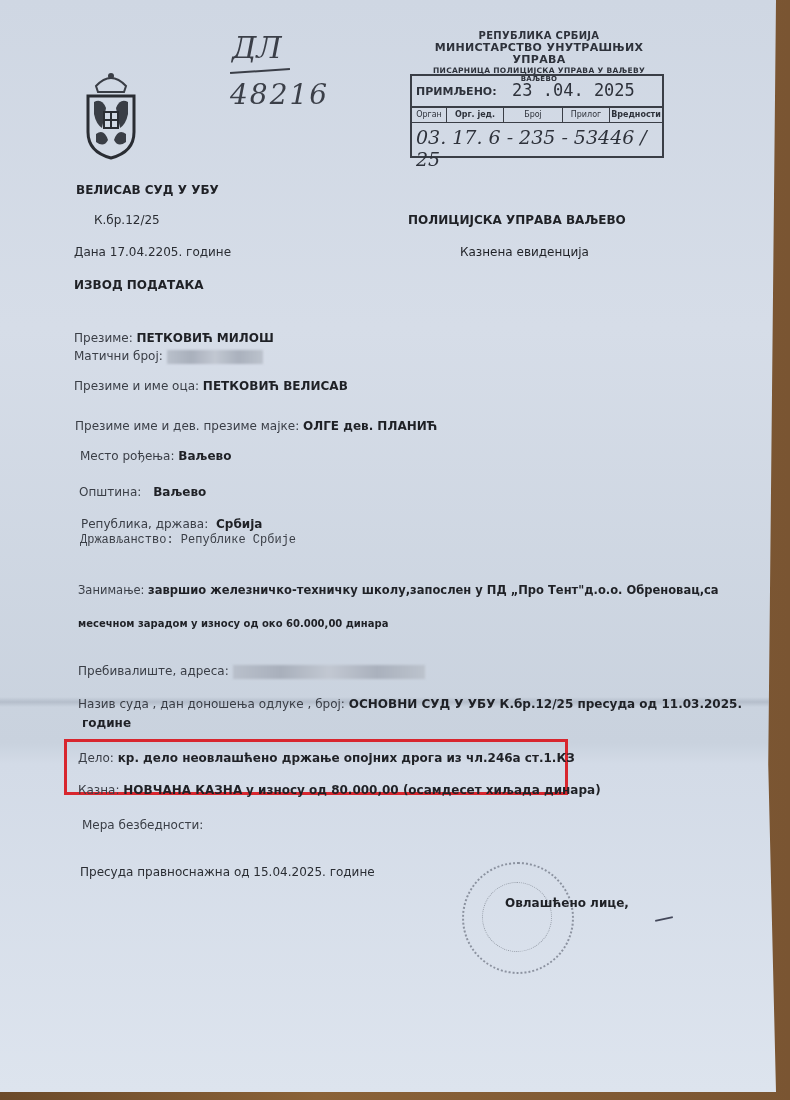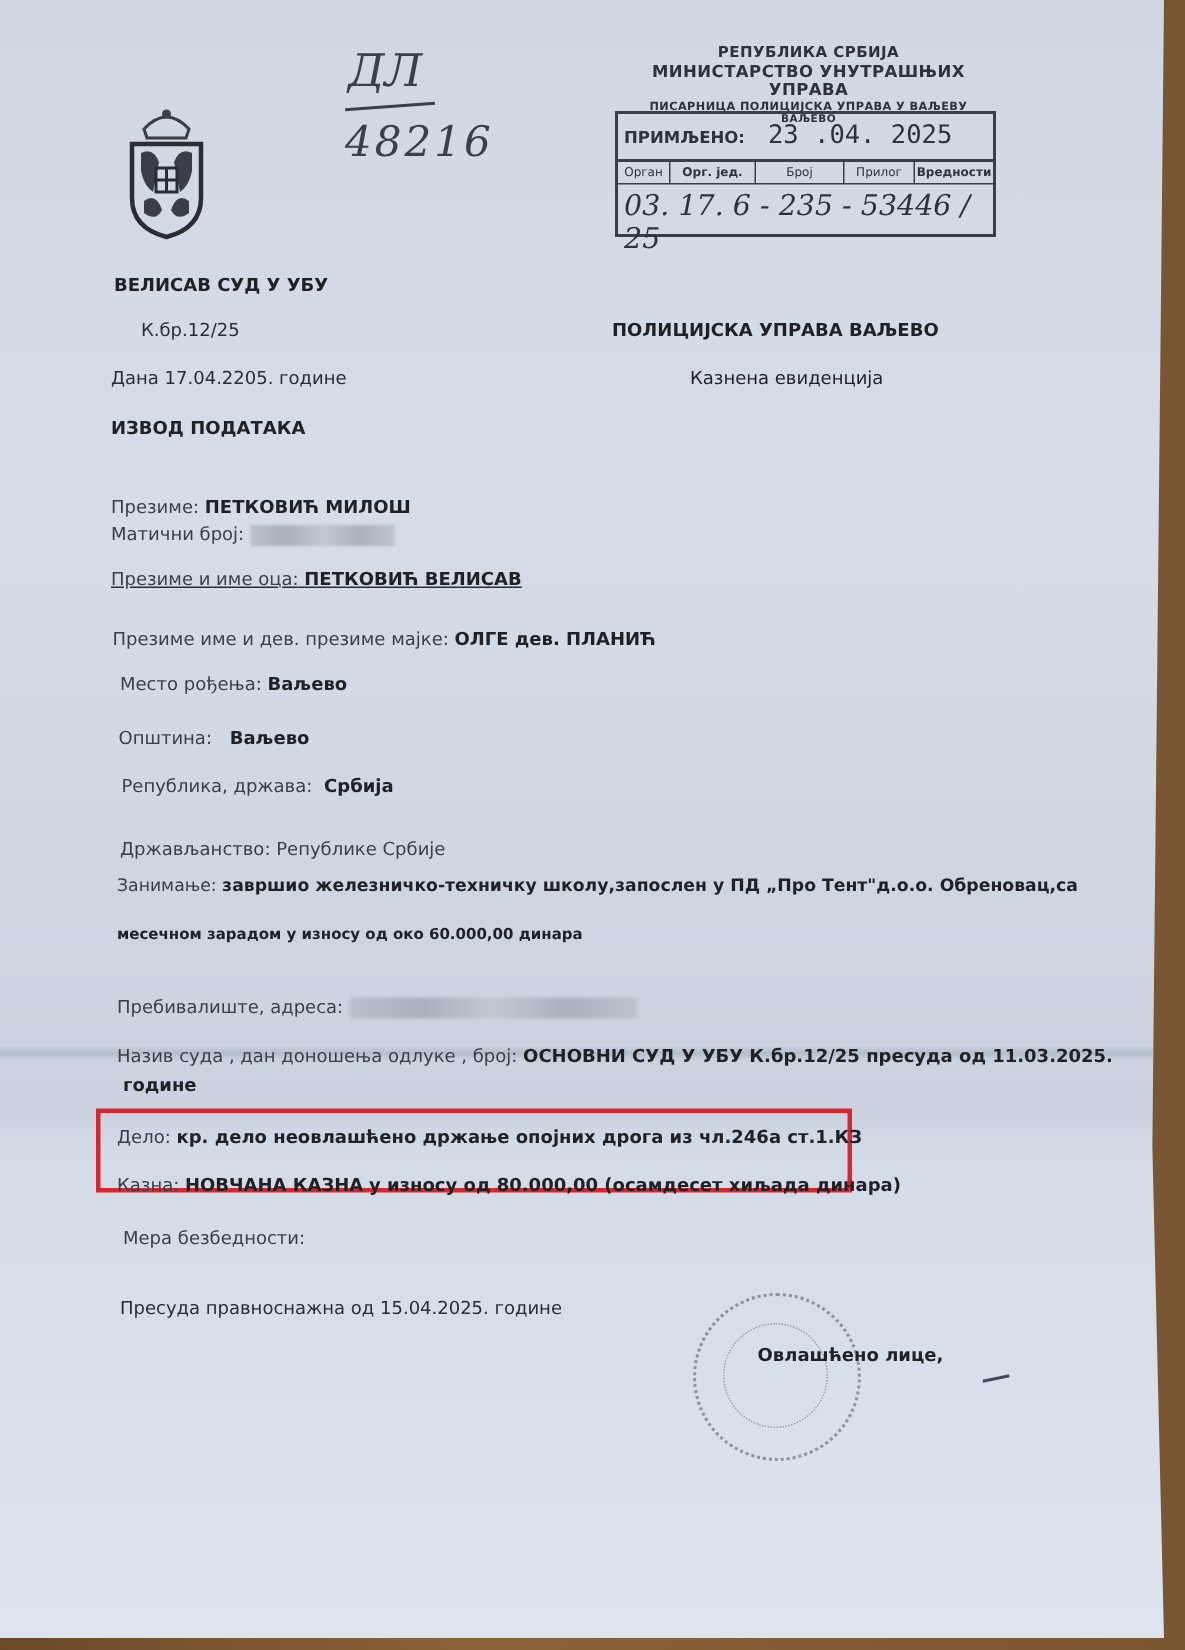--- a/index.html
+++ b/index.html
@@ -95,7 +95,7 @@
     <span class="lbl">Матични број:</span>
     <span class="blur" style="width:96px;"></span>
   </div>
-  <div class="t" style="left:74px;top:379px;text-decoration:underline;">
+  <div class="t" style="left:74px;top:379px;">
     <span class="lbl">Презиме и име оца:</span>
     <span class="b">ПЕТКОВИЋ ВЕЛИСАВ</span>
   </div>

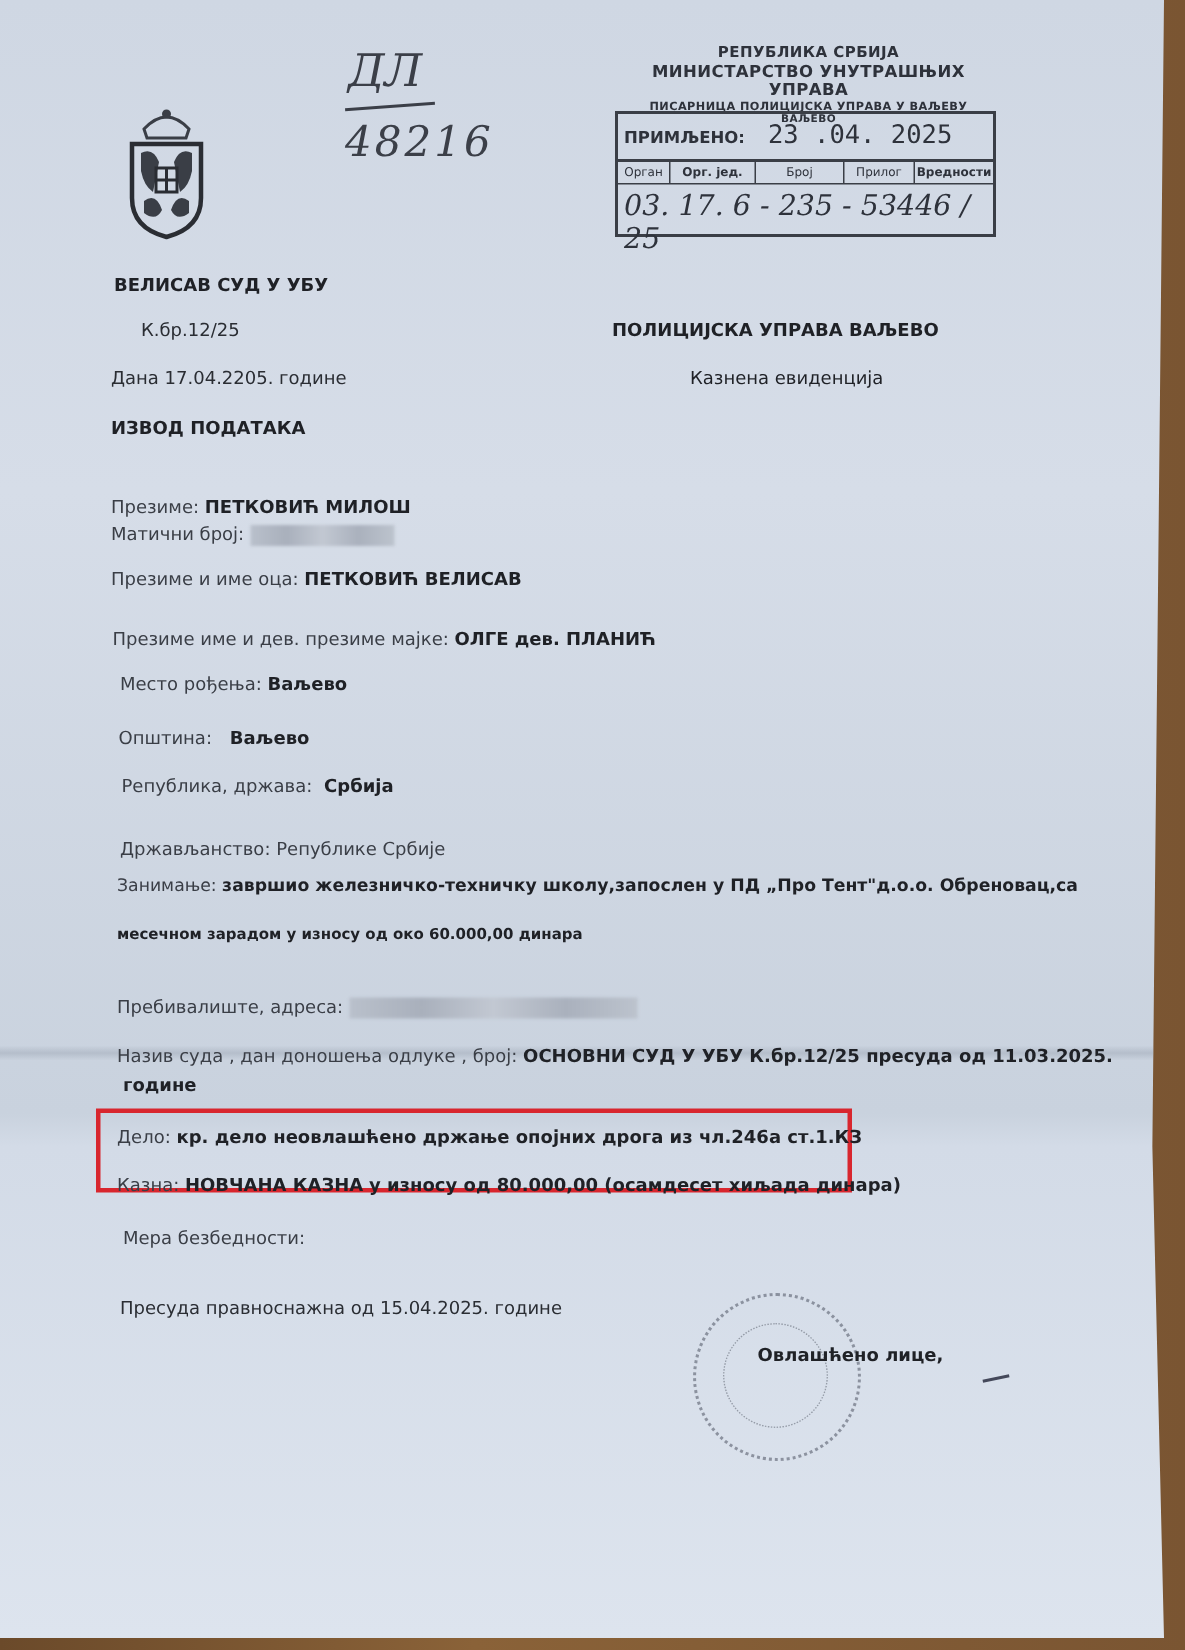--- a/index.html
+++ b/index.html
@@ -115,7 +115,7 @@
     <span class="lbl">Република, држава:</span>
     <span class="b" style="margin-left:4px;">Србија</span>
   </div>
-  <div class="t" style="left:80px;top:559px;">
+  <div class="t" style="left:80px;top:533px;font-family:Liberation Mono, monospace;">
     <span class="lbl">Држављанство:</span>
     <span class="lbl">Републике Србије</span>
   </div>

